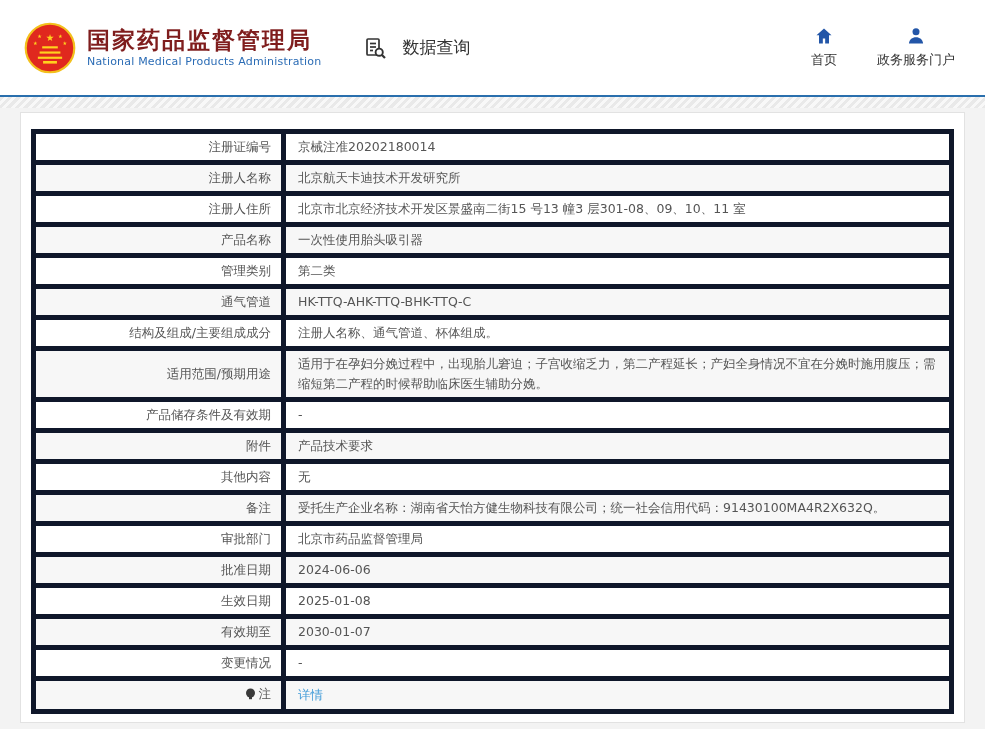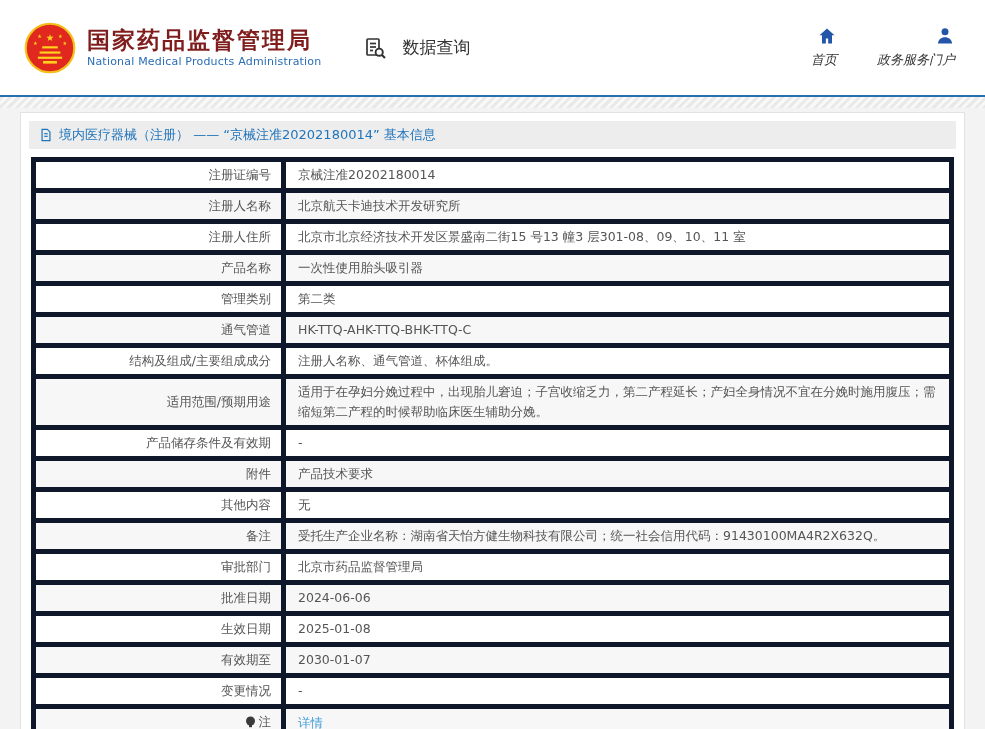--- a/index.html
+++ b/index.html
@@ -18,7 +18,7 @@
   .nav-query { display:flex; align-items:center; gap:15px; margin-left:42px; color:#333; font-size:17px; cursor:pointer; }
   .nav-query svg { width:24px; height:24px; }
   .header-right { margin-left:auto; display:flex; gap:40px; }
-  .nav-item { display:flex; flex-direction:column; align-items:flex-end; gap:5px; font-size:13px; color:#333; cursor:pointer;font-style:italic; }
+  .nav-item { display:flex; flex-direction:column; align-items:center; gap:5px; font-size:13px; color:#333; cursor:pointer; }
   .nav-item svg { width:20px; height:20px; }
   
   .blue-line { height:2px; background:#2a6fad; }

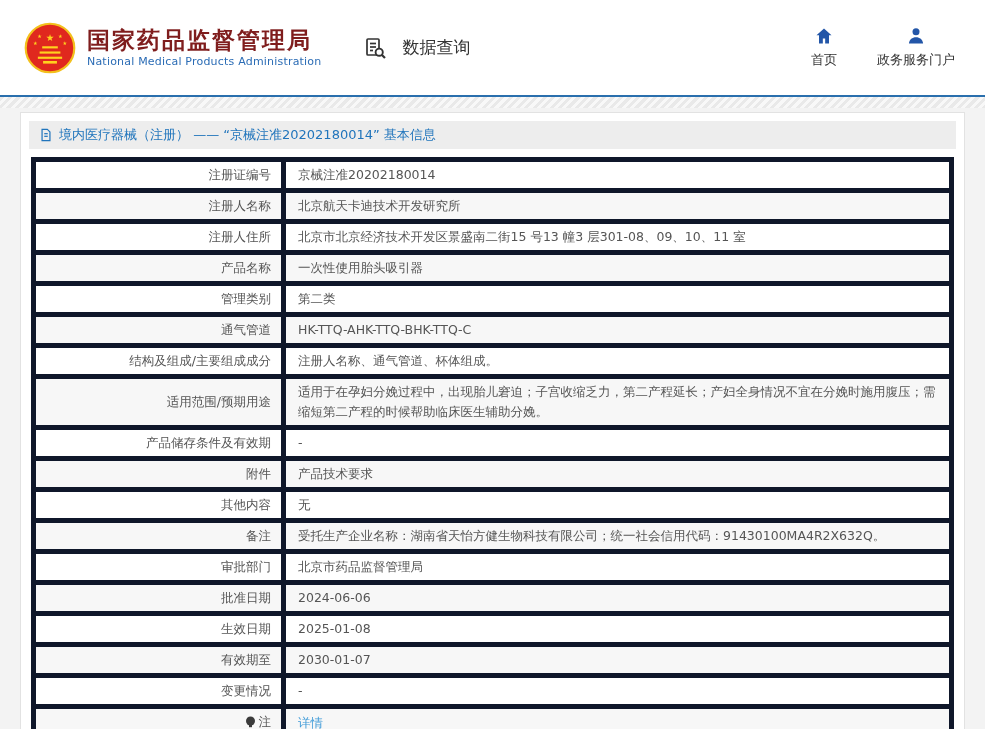--- a/index.html
+++ b/index.html
@@ -95,14 +95,6 @@
 <div class="page">
   <div class="card">
 
-    <div class="breadcrumb">
-      <svg viewBox="0 0 16 16" fill="none" stroke="#2175bc" stroke-width="1.4">
-        <path d="M3.5 1.5h6l3 3v10h-9z"></path>
-        <line x1="6" y1="6.5" x2="10" y2="6.5"></line>
-        <line x1="6" y1="9.5" x2="10" y2="9.5"></line>
-      </svg>
-      <span>境内医疗器械（注册） —— “京械注准20202180014” 基本信息</span>
-    </div>
 
     <div class="table-wrap">
       <table>

